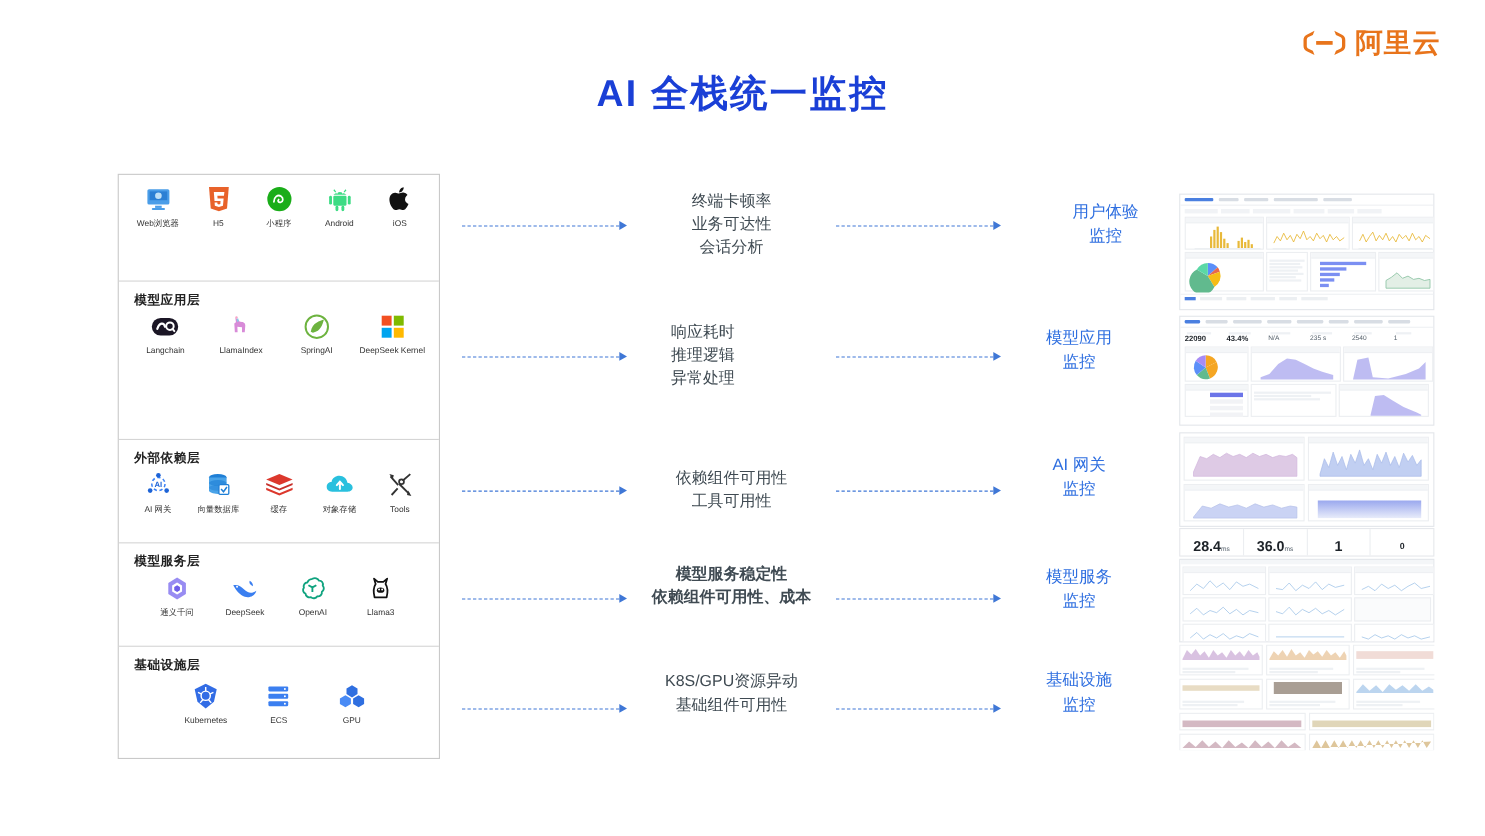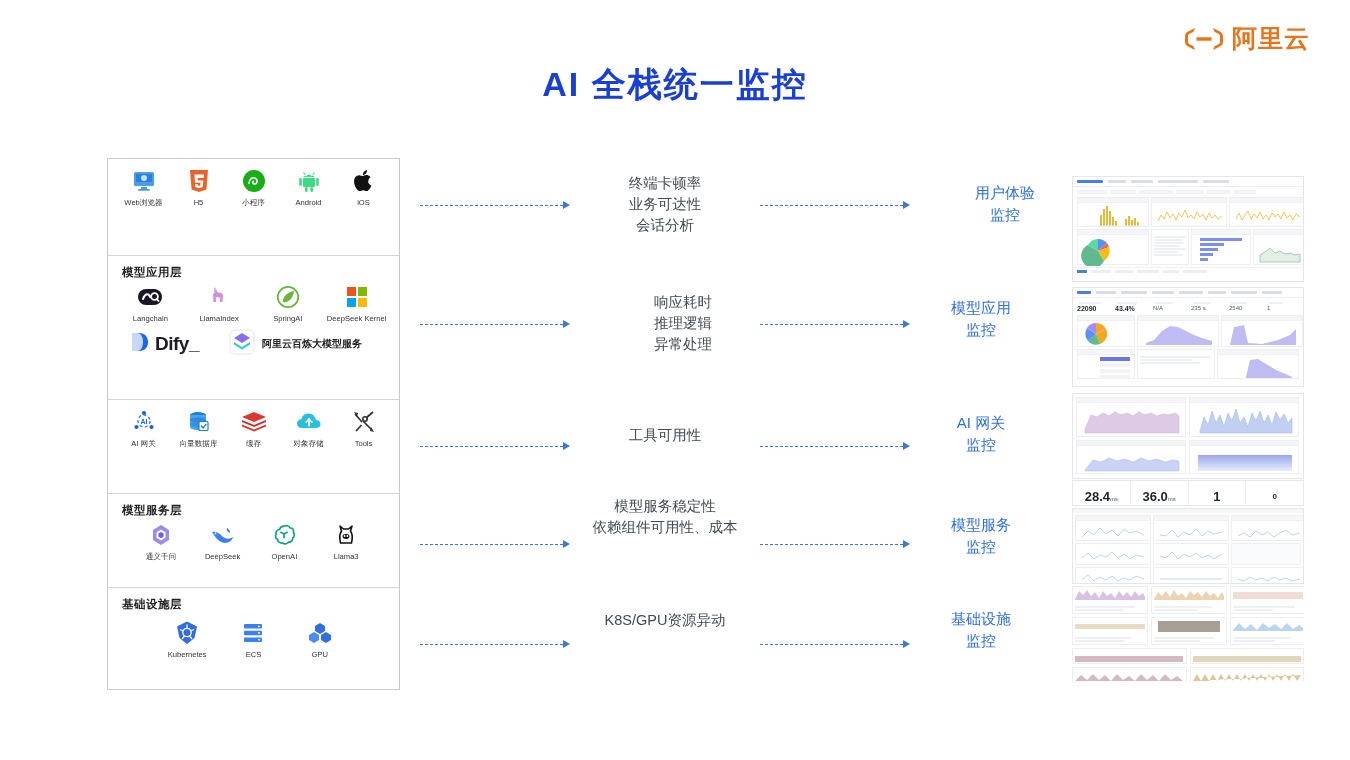--- a/index.html
+++ b/index.html
@@ -409,7 +409,7 @@
   <div>业务可达性</div>
   <div>会话分析</div>
 </div>
-<div class="mid" style="left:568px;top:292px;">
+<div class="mid" style="left:524px;top:292px;">
   <div>响应耗时</div>
   <div>推理逻辑</div>
   <div>异常处理</div>

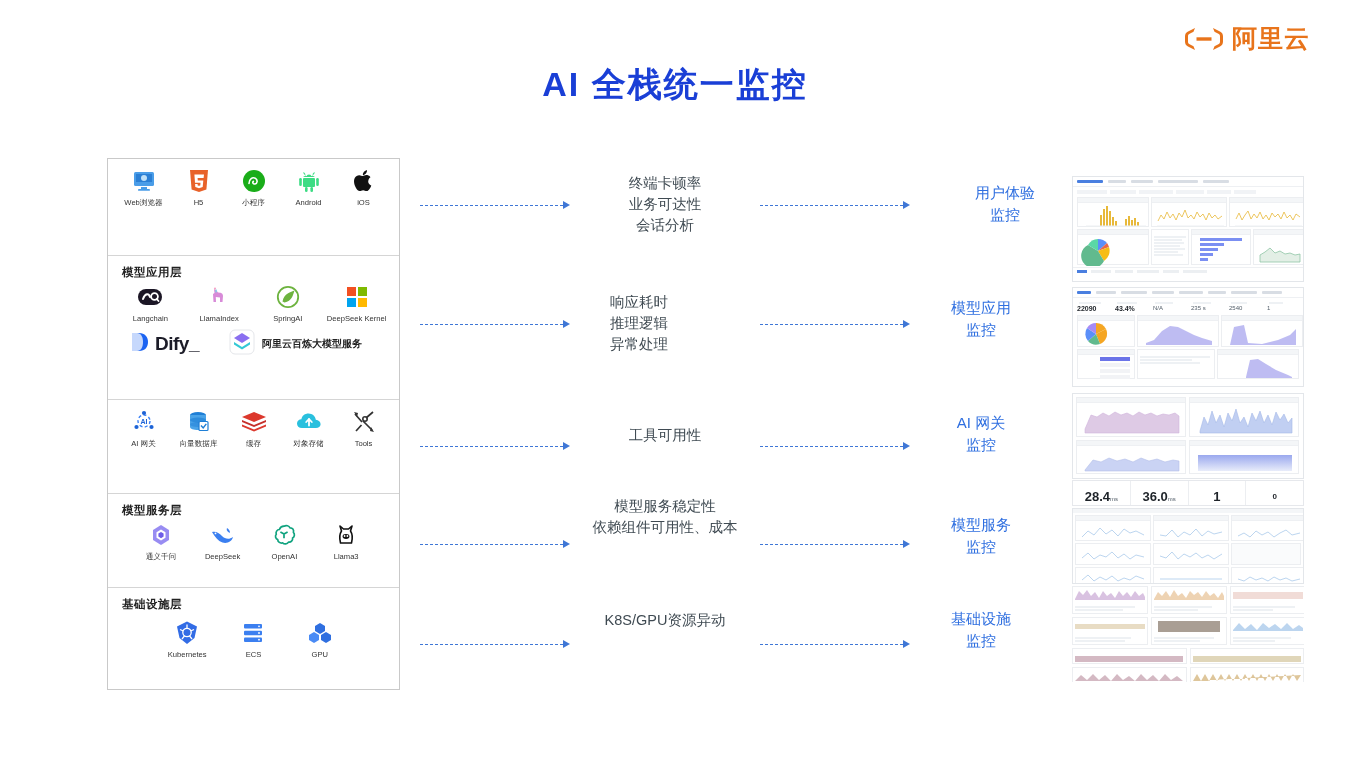--- a/index.html
+++ b/index.html
@@ -184,27 +184,6 @@
         <span class="lbl">DeepSeek Kernel</span>
       </div>
     </div>
-    <div class="row2">
-      <div class="dify">
-        <span class="ico">
-          <svg width="20" height="22" viewBox="0 0 20 22">
-            <path d="M2 2 L9 2 C15 2 18 6 18 11 C18 16 15 20 9 20 L2 20 Z" fill="#1c64f2"></path>
-            <path d="M2 2 L7 2 C11 2 13 6 13 11 C13 16 11 20 7 20 L2 20 Z" fill="#fff" opacity="0.75"></path>
-          </svg>
-        </span>
-        <span class="dify-txt">Dify_</span>
-      </div>
-      <div class="bailian">
-        <span class="ico">
-          <svg width="26" height="26" viewBox="0 0 26 26">
-            <rect x="1" y="1" width="24" height="24" rx="5" fill="#fff" stroke="#e4e6ea"></rect>
-            <path d="M13 4 L21 9 L13 14 L5 9 Z" fill="#8a6ff0"></path>
-            <path d="M5 13 L13 18 L21 13 L21 15.5 L13 20.5 L5 15.5 Z" fill="#33c9d6"></path>
-          </svg>
-        </span>
-        <span class="bailian-txt">阿里云百炼大模型服务</span>
-      </div>
-    </div>
   </div>
 
   <div class="layer l3">

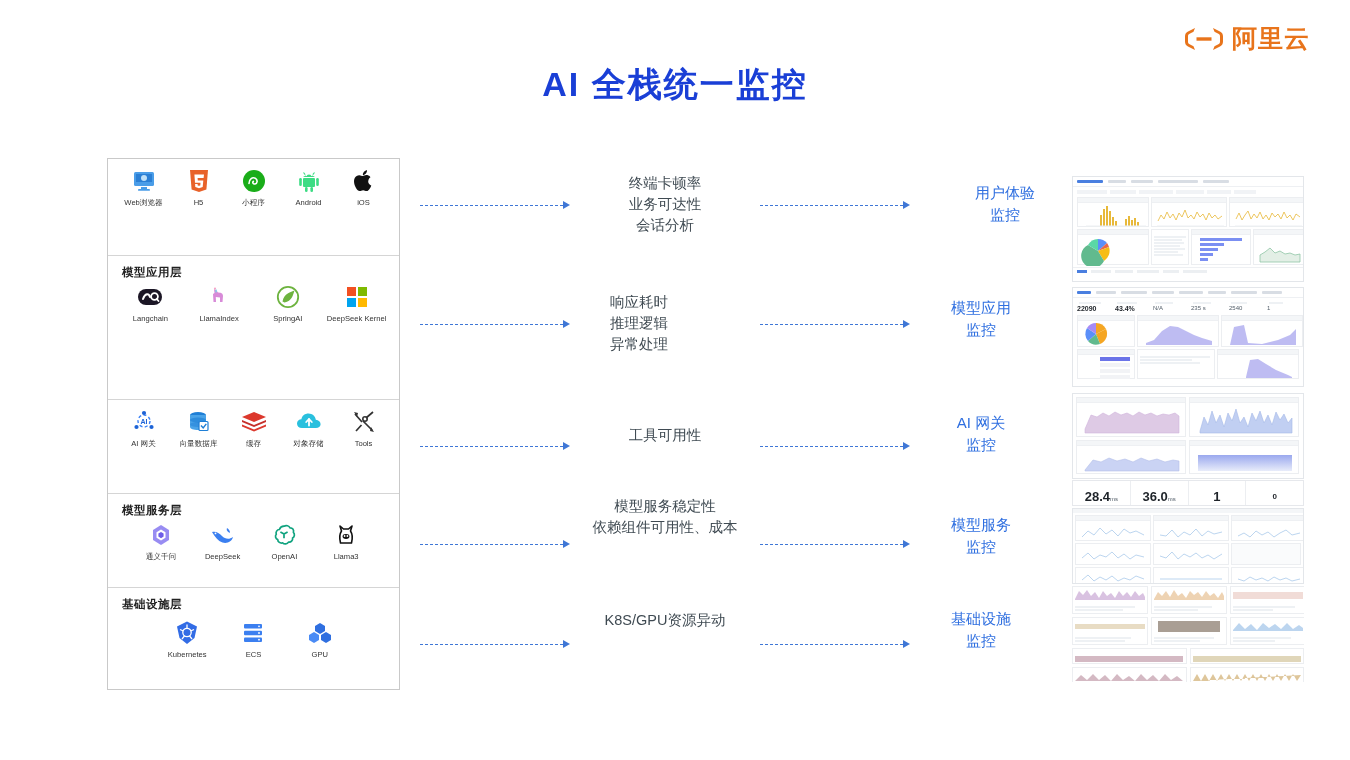--- a/index.html
+++ b/index.html
@@ -187,6 +187,7 @@
   </div>
 
   <div class="layer l3">
+    <div class="layer-title">外部依赖层</div>
     <div class="row">
       <div class="cell">
         <span class="ico">

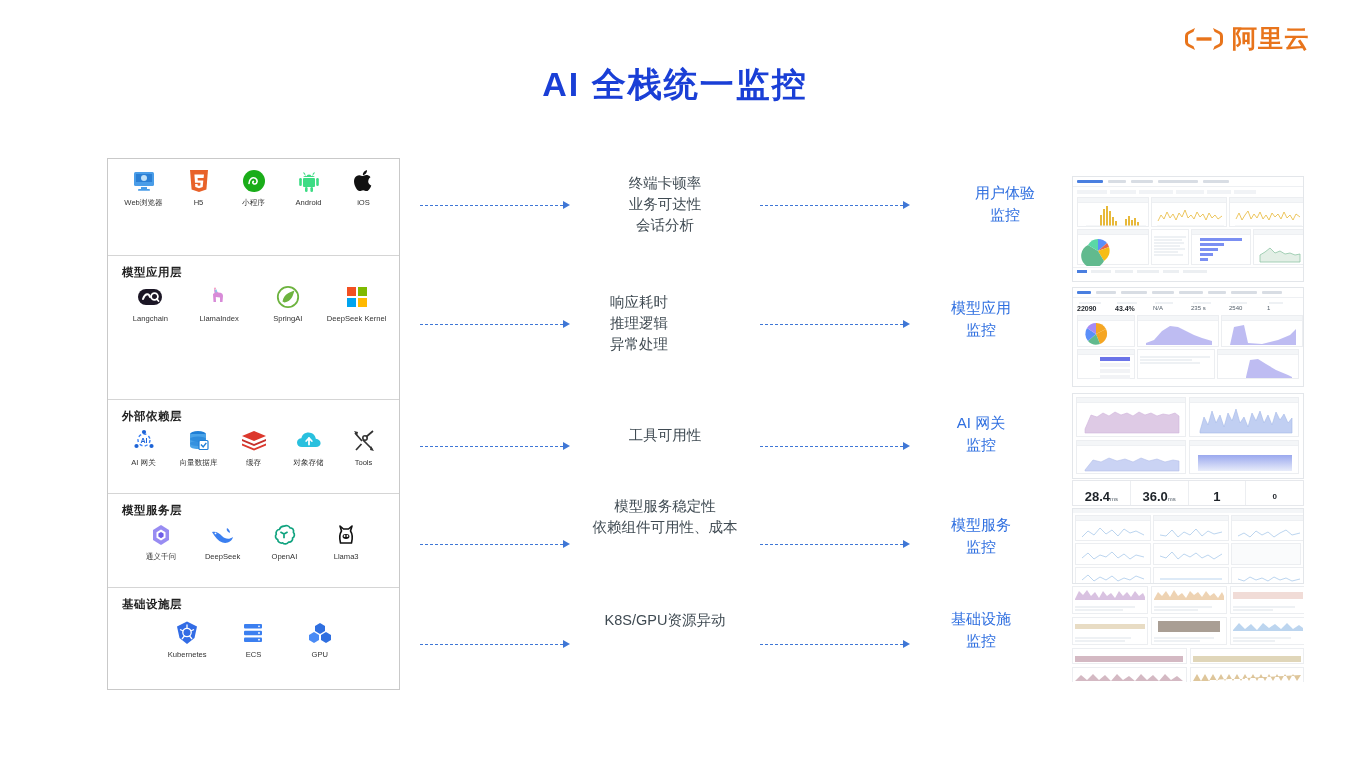--- a/index.html
+++ b/index.html
@@ -395,6 +395,7 @@
   <div>异常处理</div>
 </div>
 <div class="mid" style="left:550px;top:425px;">
+  <div>依赖组件可用性</div>
   <div>工具可用性</div>
 </div>
 <div class="mid" style="left:550px;top:496px;">

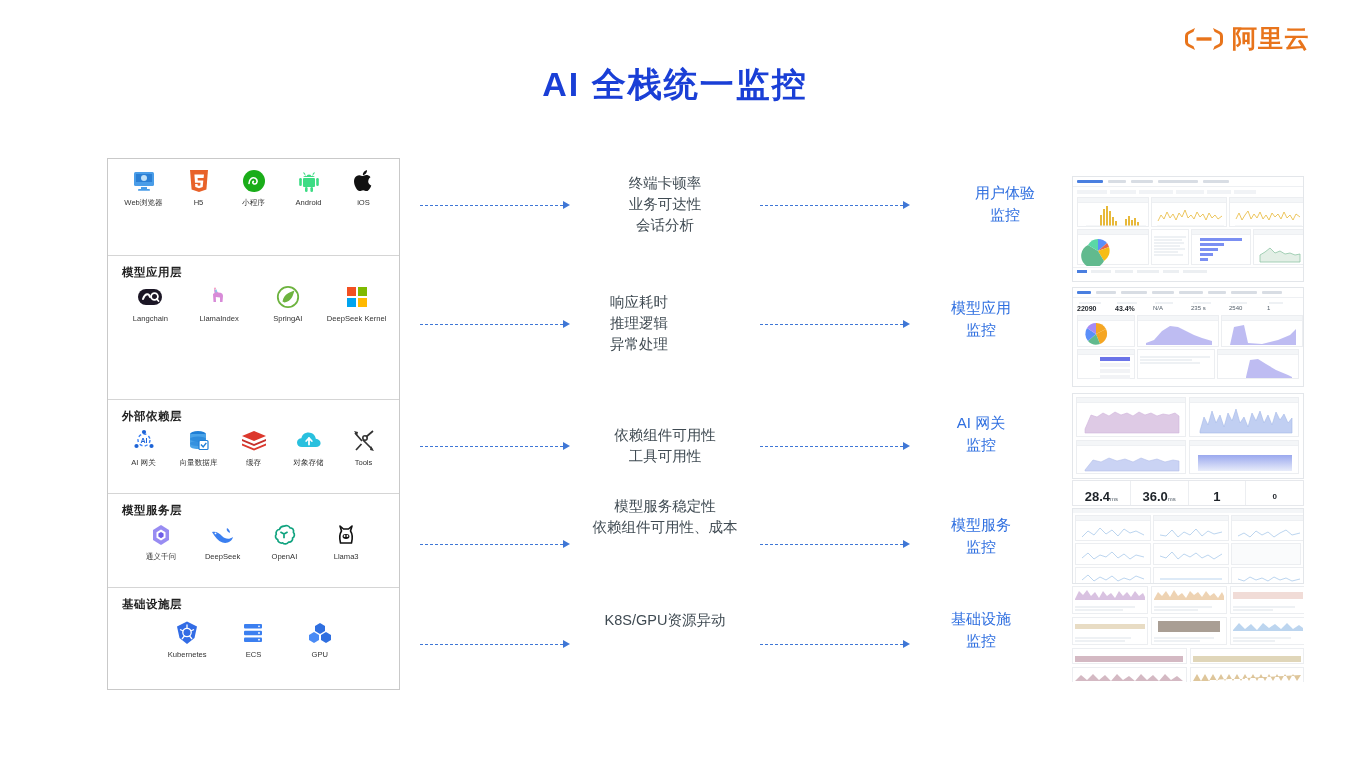--- a/index.html
+++ b/index.html
@@ -398,7 +398,7 @@
   <div>依赖组件可用性</div>
   <div>工具可用性</div>
 </div>
-<div class="mid" style="left:550px;top:496px;">
+<div class="mid" style="left:550px;top:512px;font-weight:bold;">
   <div>模型服务稳定性</div>
   <div>依赖组件可用性、成本</div>
 </div>

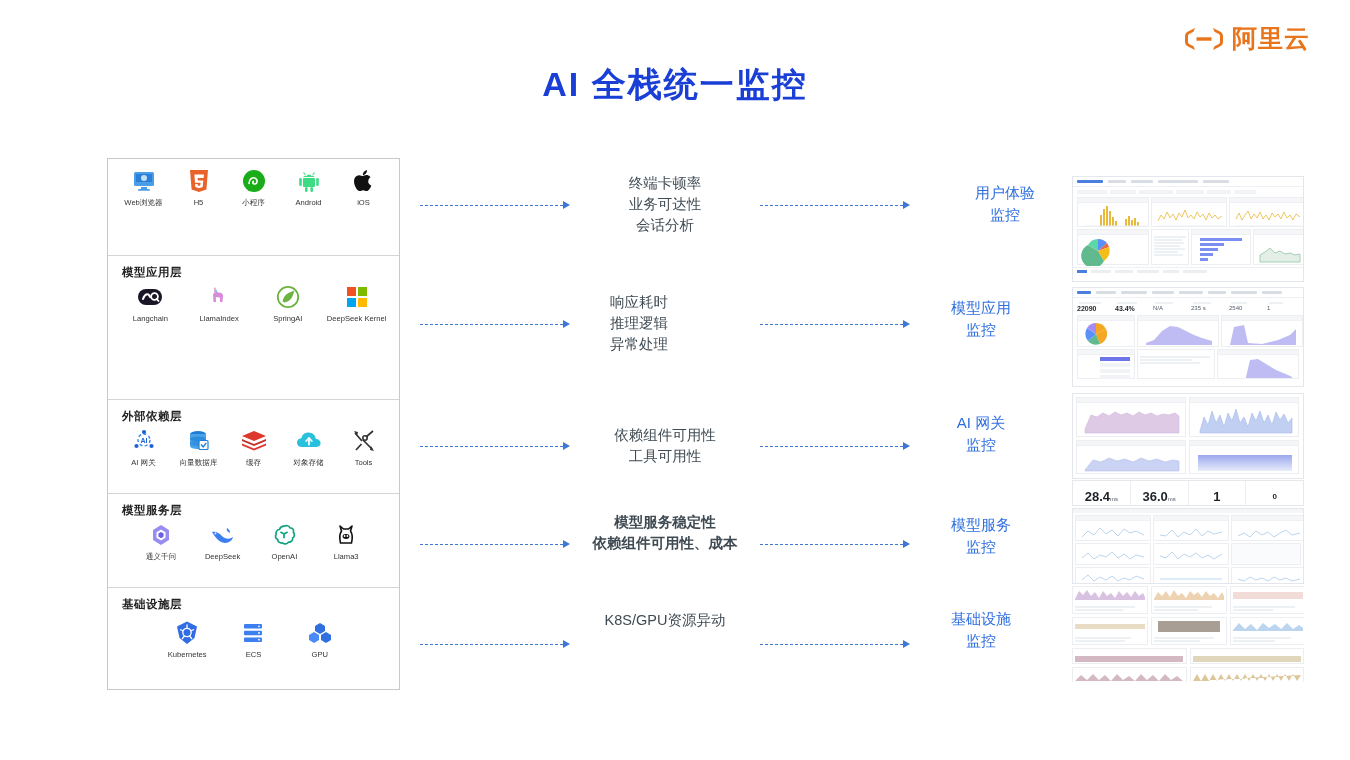--- a/index.html
+++ b/index.html
@@ -404,6 +404,7 @@
 </div>
 <div class="mid" style="left:550px;top:610px;">
   <div>K8S/GPU资源异动</div>
+  <div>基础组件可用性</div>
 </div>
 
 <div class="blue" style="left:935px;top:182px;">

